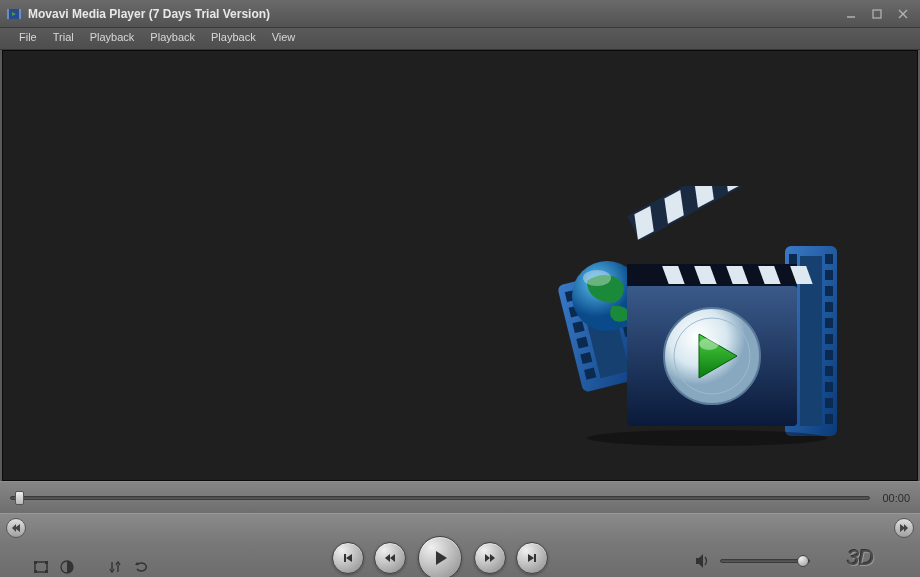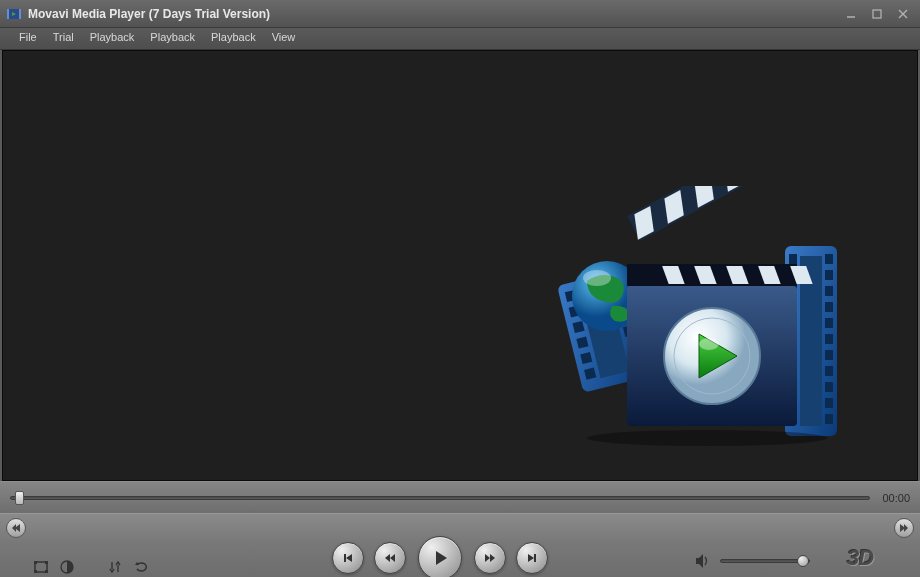--- a/index.html
+++ b/index.html
@@ -156,7 +156,7 @@
   right: 30px; top: 30px;
   width: 60px; height: 28px;
   display: flex; align-items: center; justify-content: center;
-  font-size: 22px; font-weight: bold; font-style: italic;
+  font-size: 22px; font-weight: normal; font-style: italic;
   color: #4a4a4a;
   text-shadow: 1px 1px 0 #999, -1px -1px 0 #333;
   cursor: pointer;

